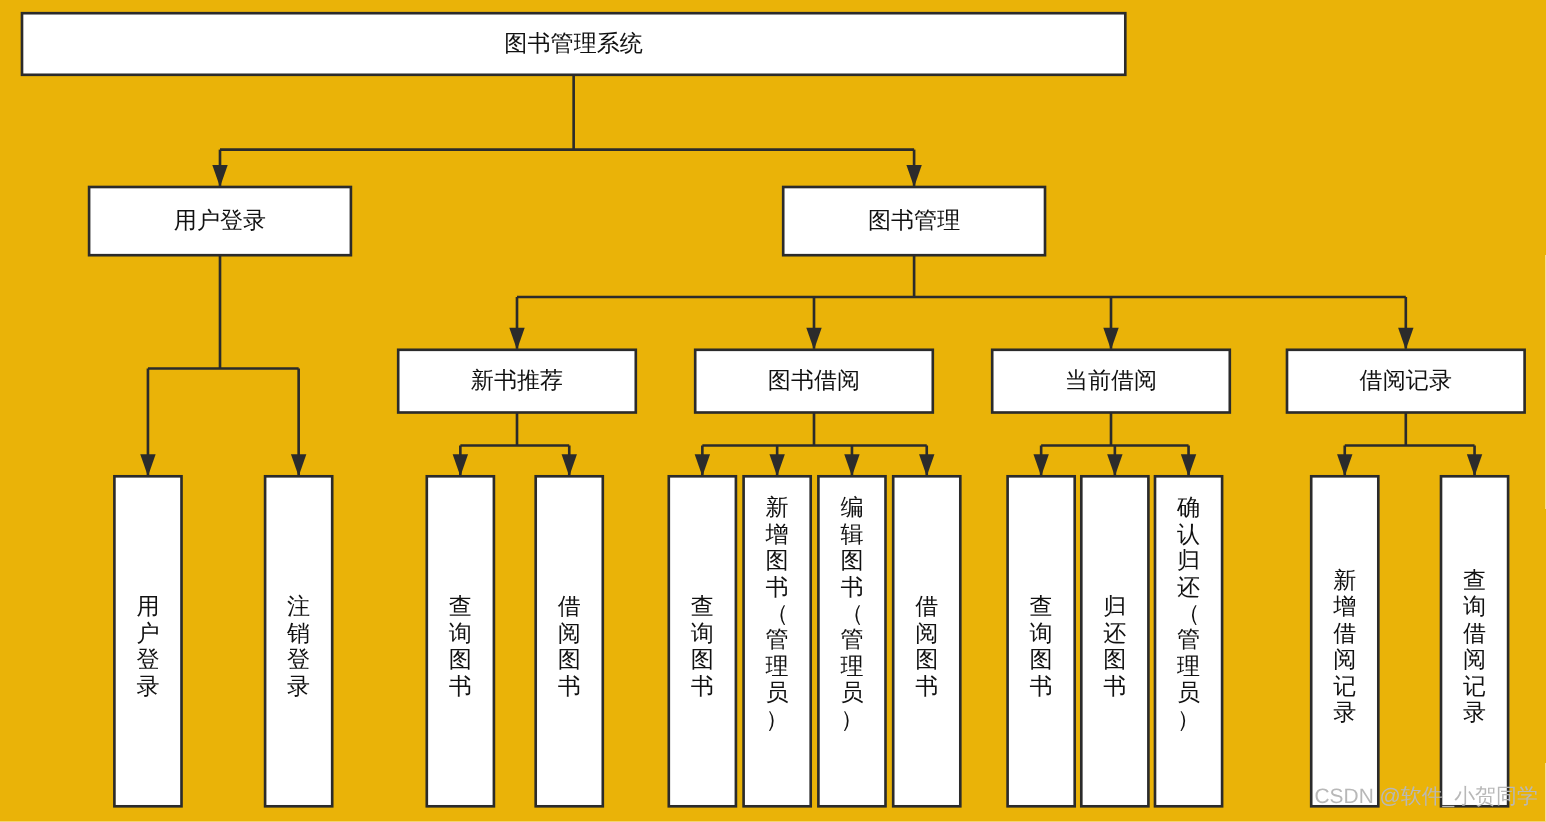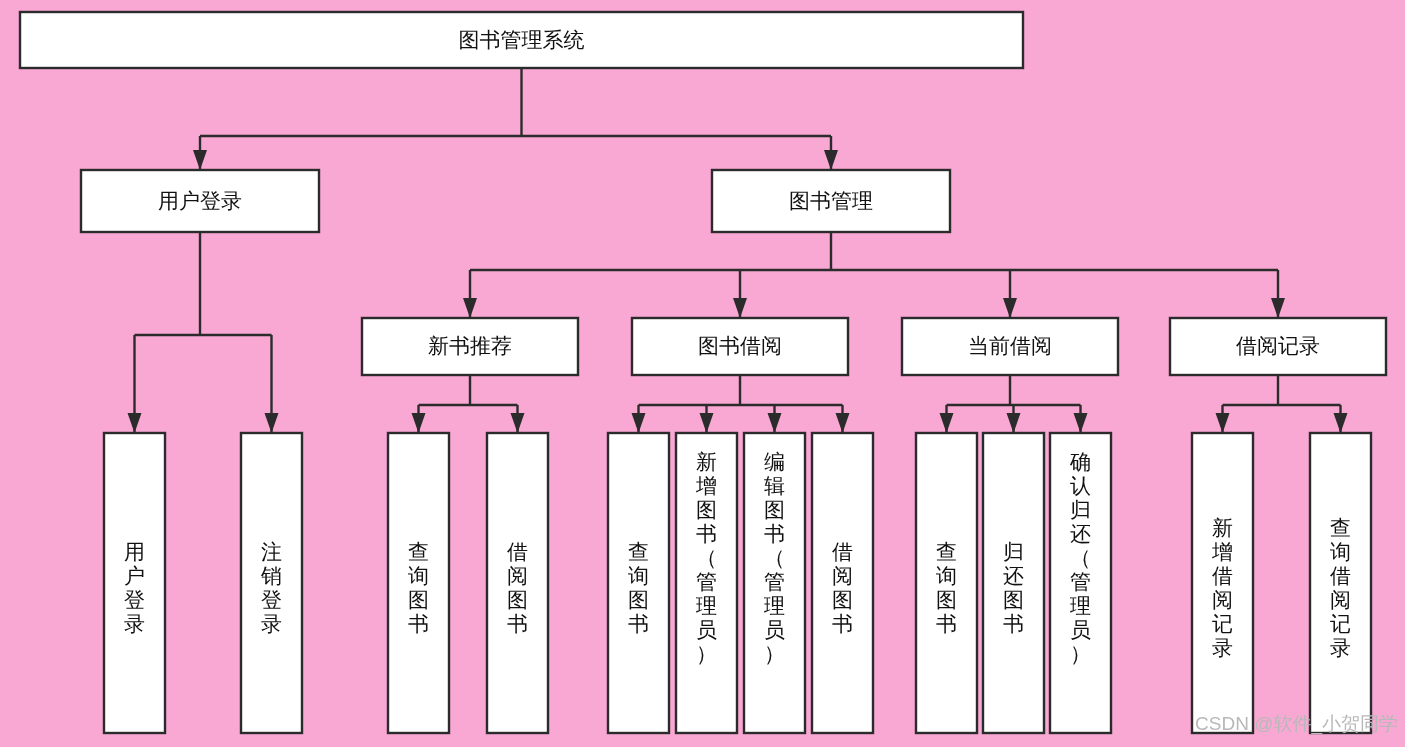--- a/index.html
+++ b/index.html
@@ -15,7 +15,7 @@
     position: relative;
     width: 1405px;
     height: 747px;
-    background: #f9a8d4;
+    background: #eab308;
     overflow: hidden;
   }
   svg.diagram-canvas {

